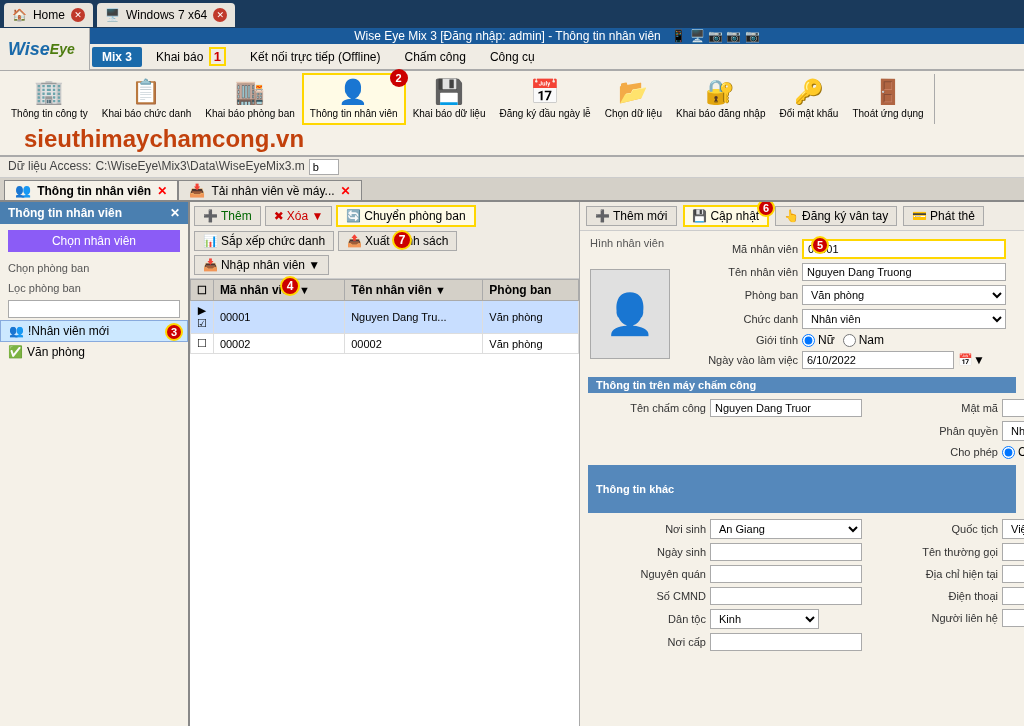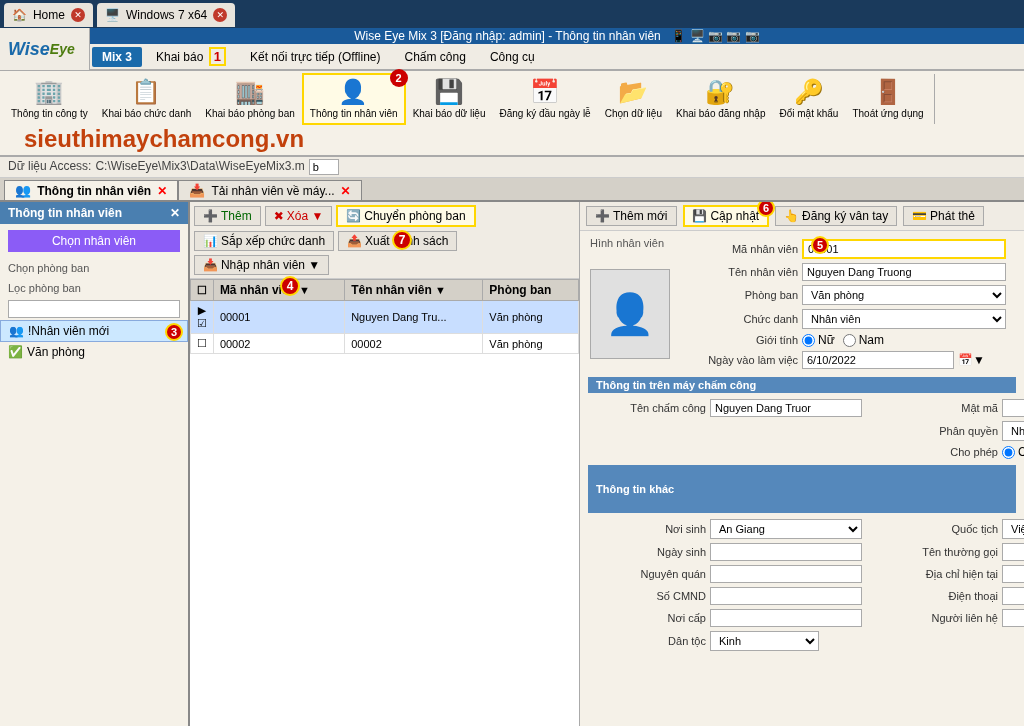--- a/index.html
+++ b/index.html
@@ -406,15 +406,15 @@
             <input class="form-input" type="text" value="" style="">
           </div>
           <div class="form-row">
-            <span class="form-label">Nơi cấp</span>
-            <input class="form-input" type="text" value="" style="">
-          </div>
-          <div class="form-row">
             <span class="form-label">Dân tộc</span>
             <select class="form-select" style="flex:0.7;">
               <option>Kinh</option>
             </select>
           </div>
+          <div class="form-row">
+            <span class="form-label">Nơi cấp</span>
+            <input class="form-input" type="text" value="" style="">
+          </div>
         </div>
         <div style="flex:1;">
           <div class="form-row">

